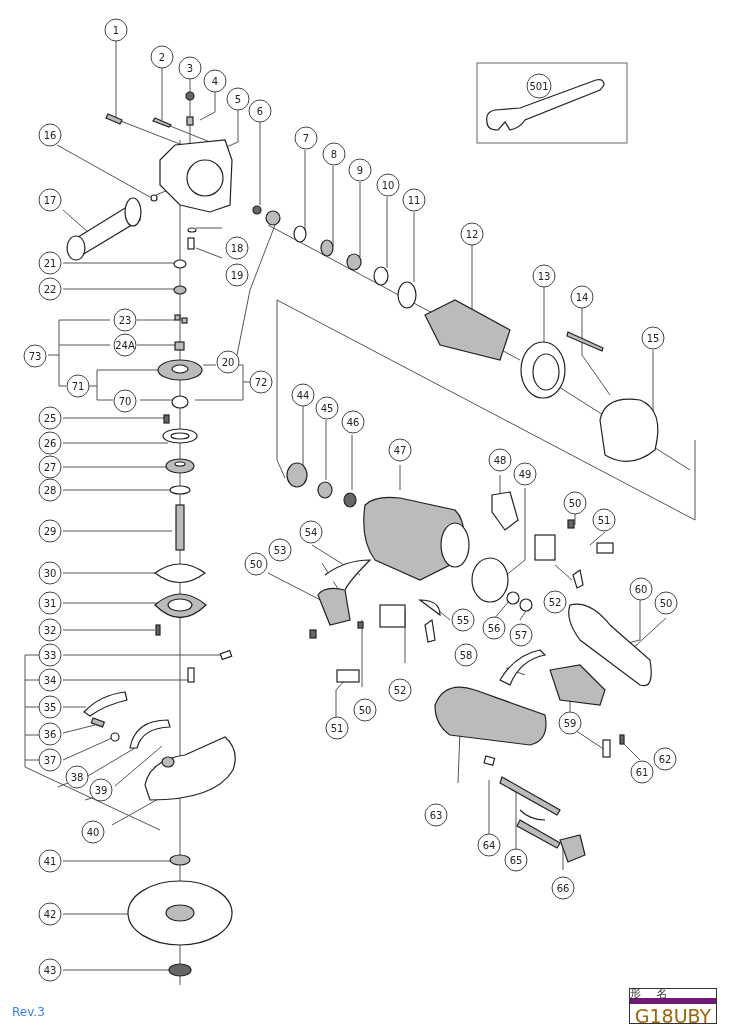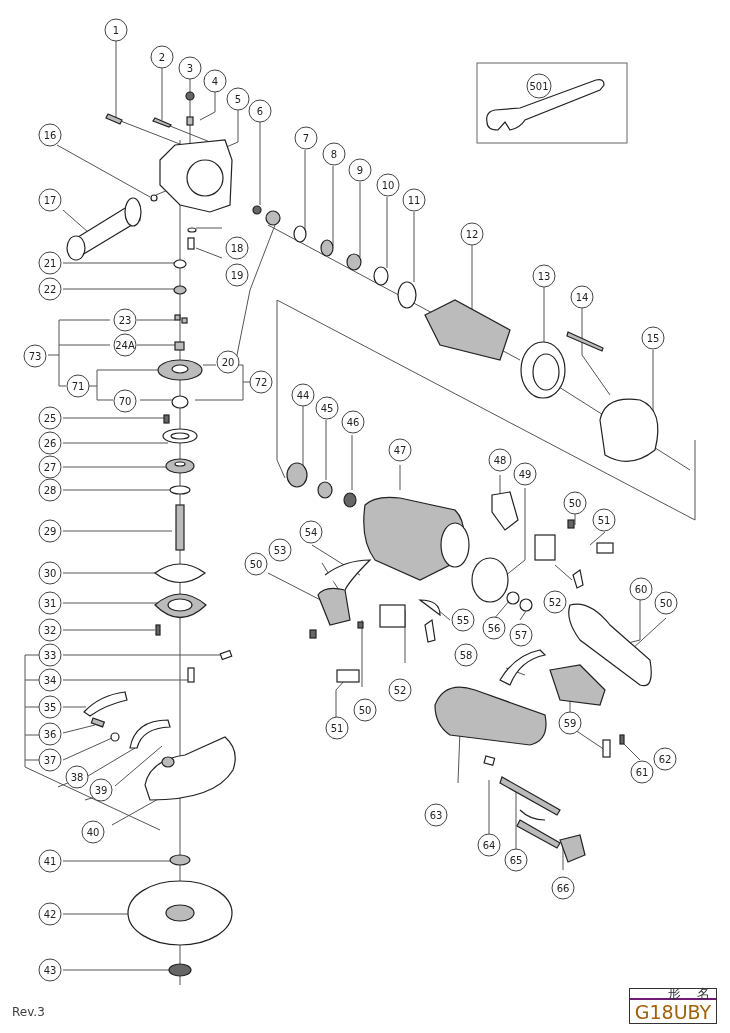--- a/index.html
+++ b/index.html
@@ -13,7 +13,7 @@
   .callout text{font-family:"DejaVu Sans",sans-serif;font-size:10px;fill:#222;text-anchor:middle;dominant-baseline:central;}
   .rev{position:absolute;left:12px;top:1005px;font-size:12px;color:#404040;font-family:"DejaVu Sans",sans-serif;}
   .model-box{position:absolute;left:629px;top:988px;width:86px;height:34px;border:1px solid #333;}
-  .model-head{height:9px;border-bottom:2px solid #701a75;font-size:13px;line-height:9px;text-align:right;color:#333;letter-spacing:6px;}
+  .model-head{height:9px;border-bottom:6px solid #701a75;font-size:11px;line-height:9px;text-align:left;color:#333;letter-spacing:6px;}
   .model-name{font-size:19px;line-height:24px;text-align:center;color:#a16207;font-family:"DejaVu Sans",sans-serif;}
 </style>
 </head>

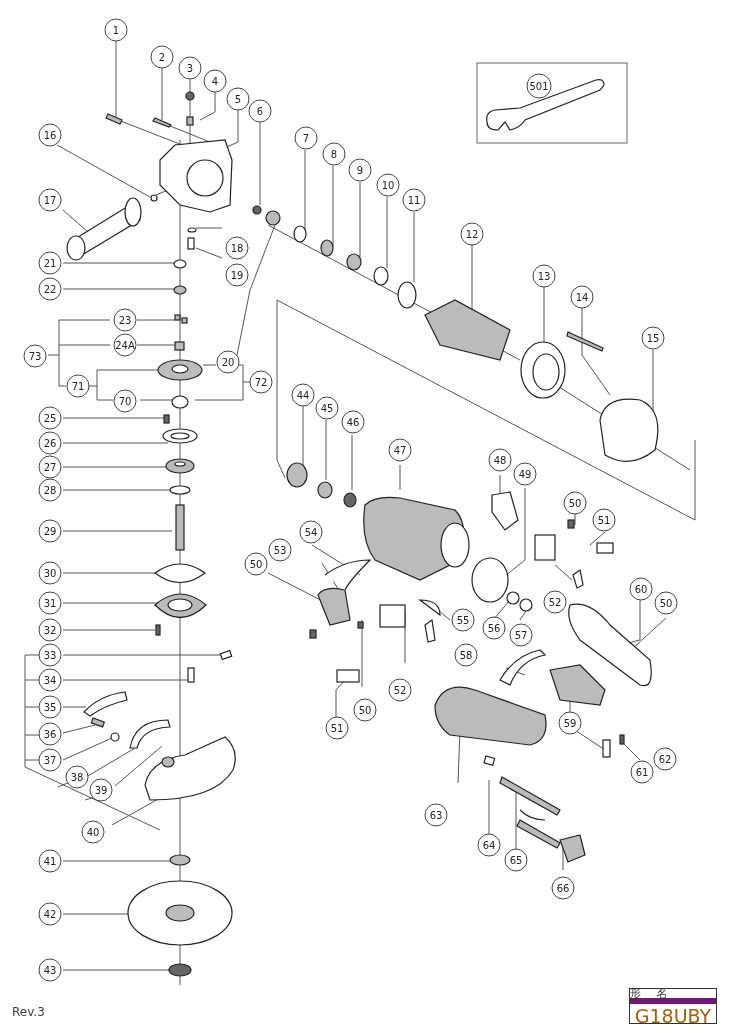--- a/index.html
+++ b/index.html
@@ -11,7 +11,7 @@
   .partdk{stroke:#222;stroke-width:1.2;fill:#666;}
   .callout circle{fill:#fff;stroke:#444;stroke-width:1;}
   .callout text{font-family:"DejaVu Sans",sans-serif;font-size:10px;fill:#222;text-anchor:middle;dominant-baseline:central;}
-  .rev{position:absolute;left:12px;top:1005px;font-size:12px;color:#404040;font-family:"DejaVu Sans",sans-serif;}
+  .rev{position:absolute;left:12px;top:1005px;font-size:12px;color:#3b82f6;font-family:"DejaVu Sans",sans-serif;}
   .model-box{position:absolute;left:629px;top:988px;width:86px;height:34px;border:1px solid #333;}
   .model-head{height:9px;border-bottom:6px solid #701a75;font-size:11px;line-height:9px;text-align:left;color:#333;letter-spacing:6px;}
   .model-name{font-size:19px;line-height:24px;text-align:center;color:#a16207;font-family:"DejaVu Sans",sans-serif;}

